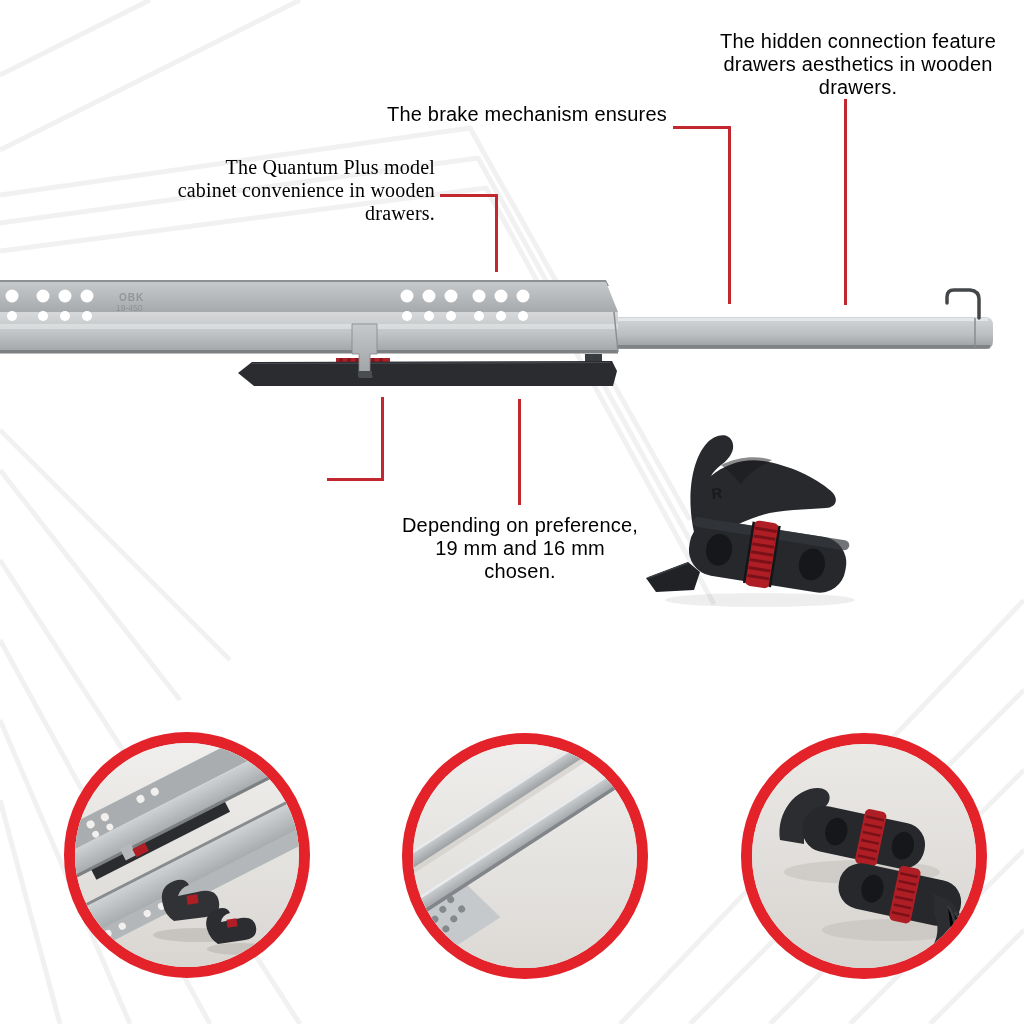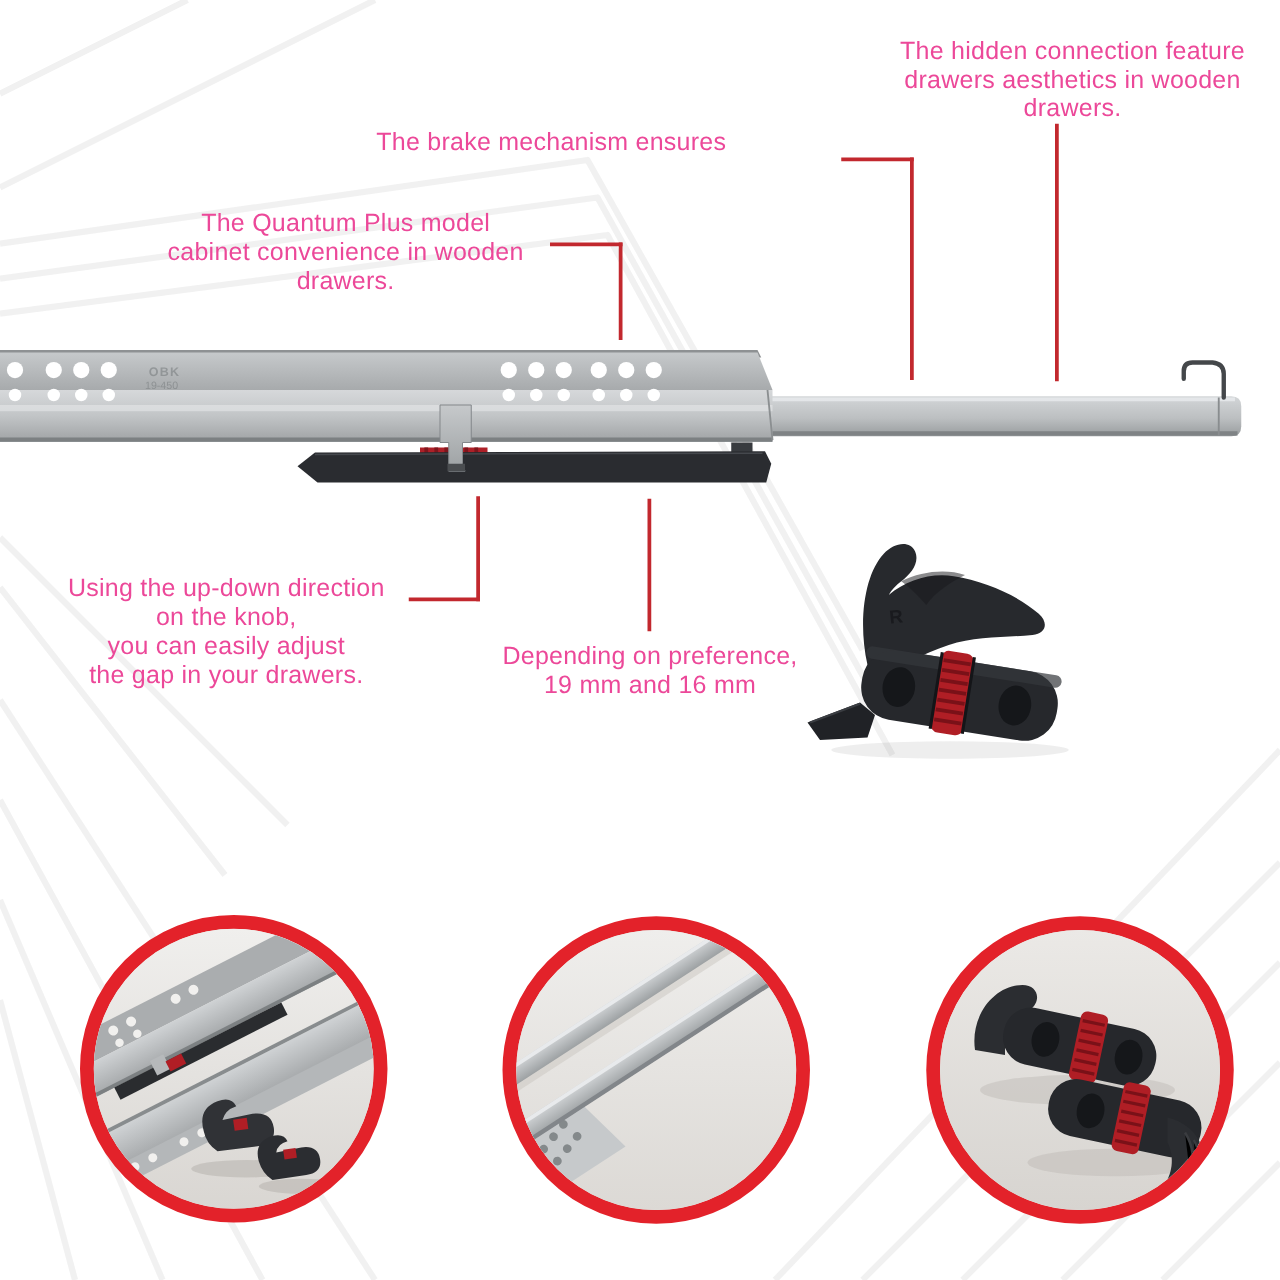--- a/index.html
+++ b/index.html
@@ -11,7 +11,7 @@
   svg{display:block;}
   .layer{position:absolute;left:0;top:0;}
   .ann{
-    position:absolute;color:#ec4899;font-size:20px;line-height:23px;
+    position:absolute;color:#000000;font-size:20px;line-height:23px;
     font-weight:500;letter-spacing:.2px;
   }
   .ann .ln{display:block;}

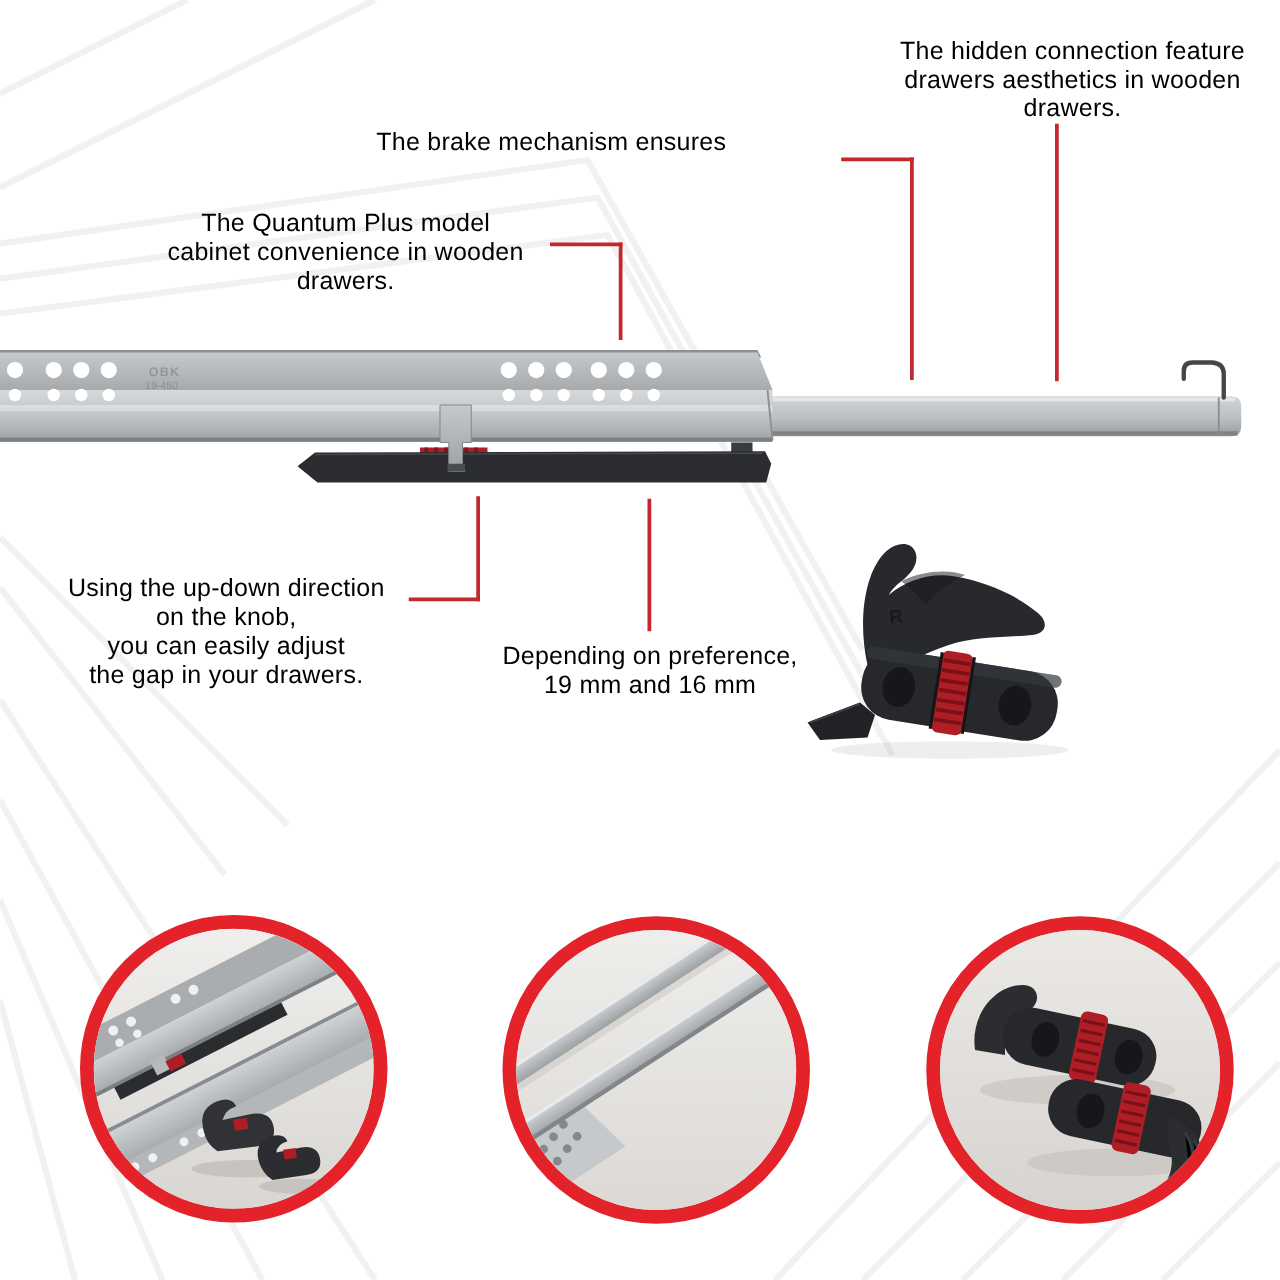--- a/index.html
+++ b/index.html
@@ -15,7 +15,7 @@
     font-weight:500;letter-spacing:.2px;
   }
   .ann .ln{display:block;}
-  .a-right{text-align:center;}
+  .a-right{text-align:right;}
   .a-center{text-align:center;}
   .vline,.hline{position:absolute;background:#c2282e;}
   .vline{width:3px;}

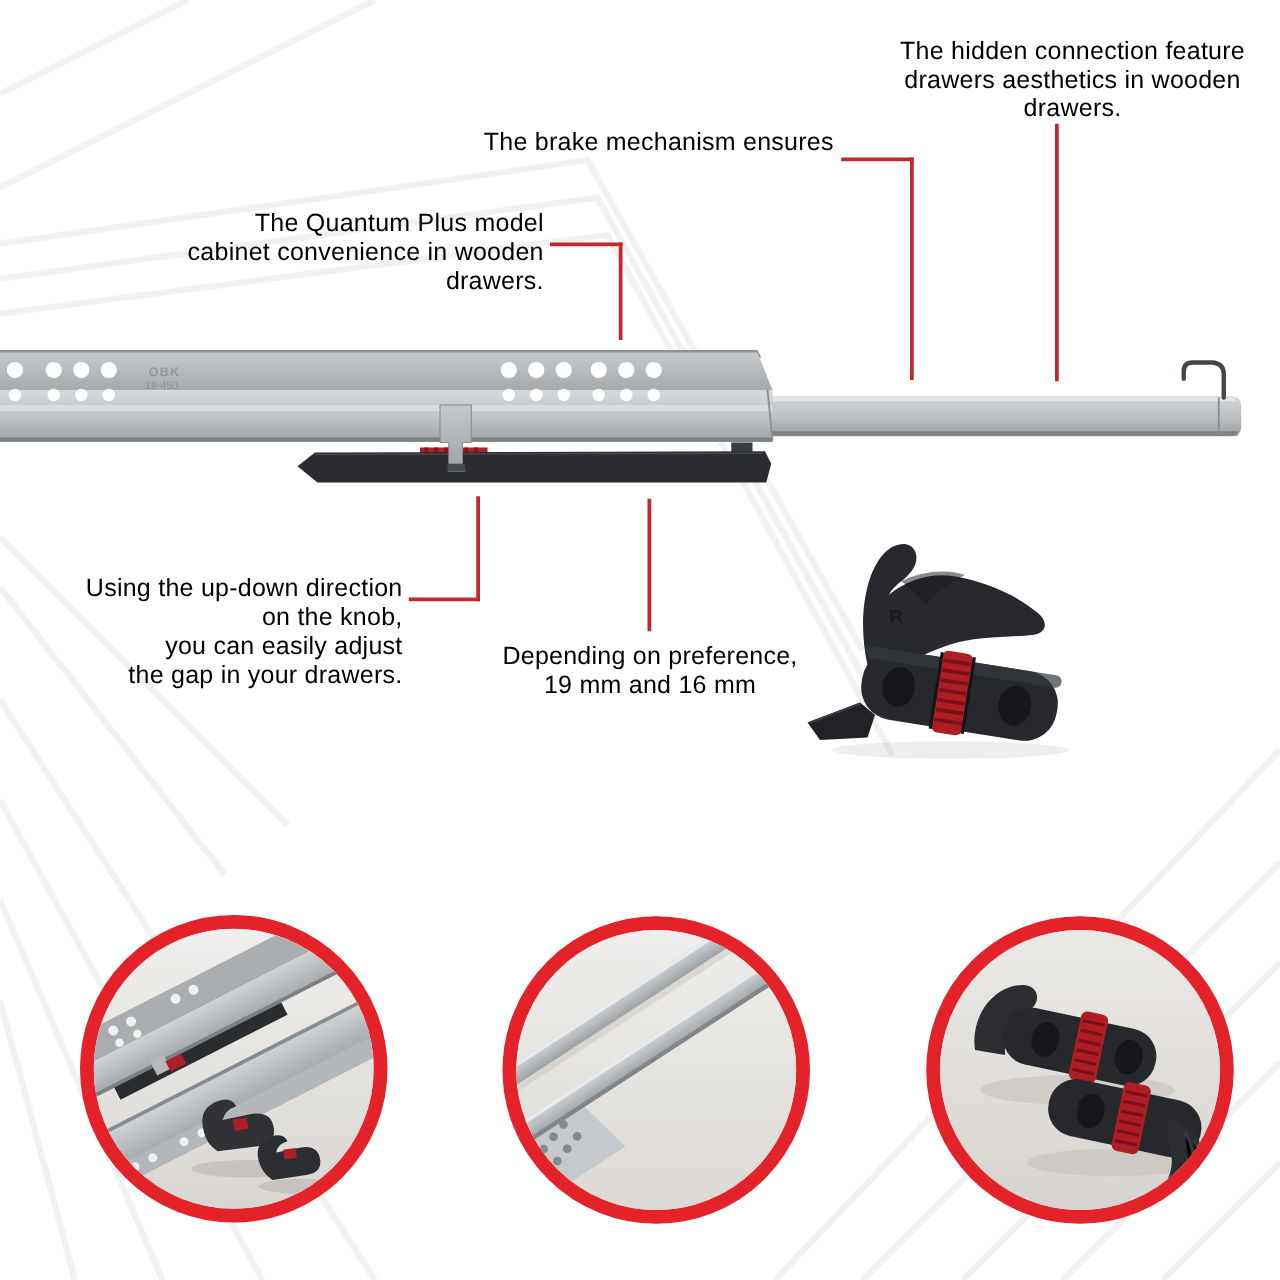--- a/index.html
+++ b/index.html
@@ -191,7 +191,7 @@
     <span class="ln">The brake mechanism ensures</span>
   </div>
 
-  <div class="ann a-right" style="left:118px;top:168px;width:317px;">
+  <div class="ann a-right" style="left:118px;top:156px;width:317px;font-family:Liberation Serif, serif;">
     <span class="ln">The Quantum Plus model</span>
     <span class="ln">cabinet convenience in wooden</span>
     <span class="ln">drawers.</span>

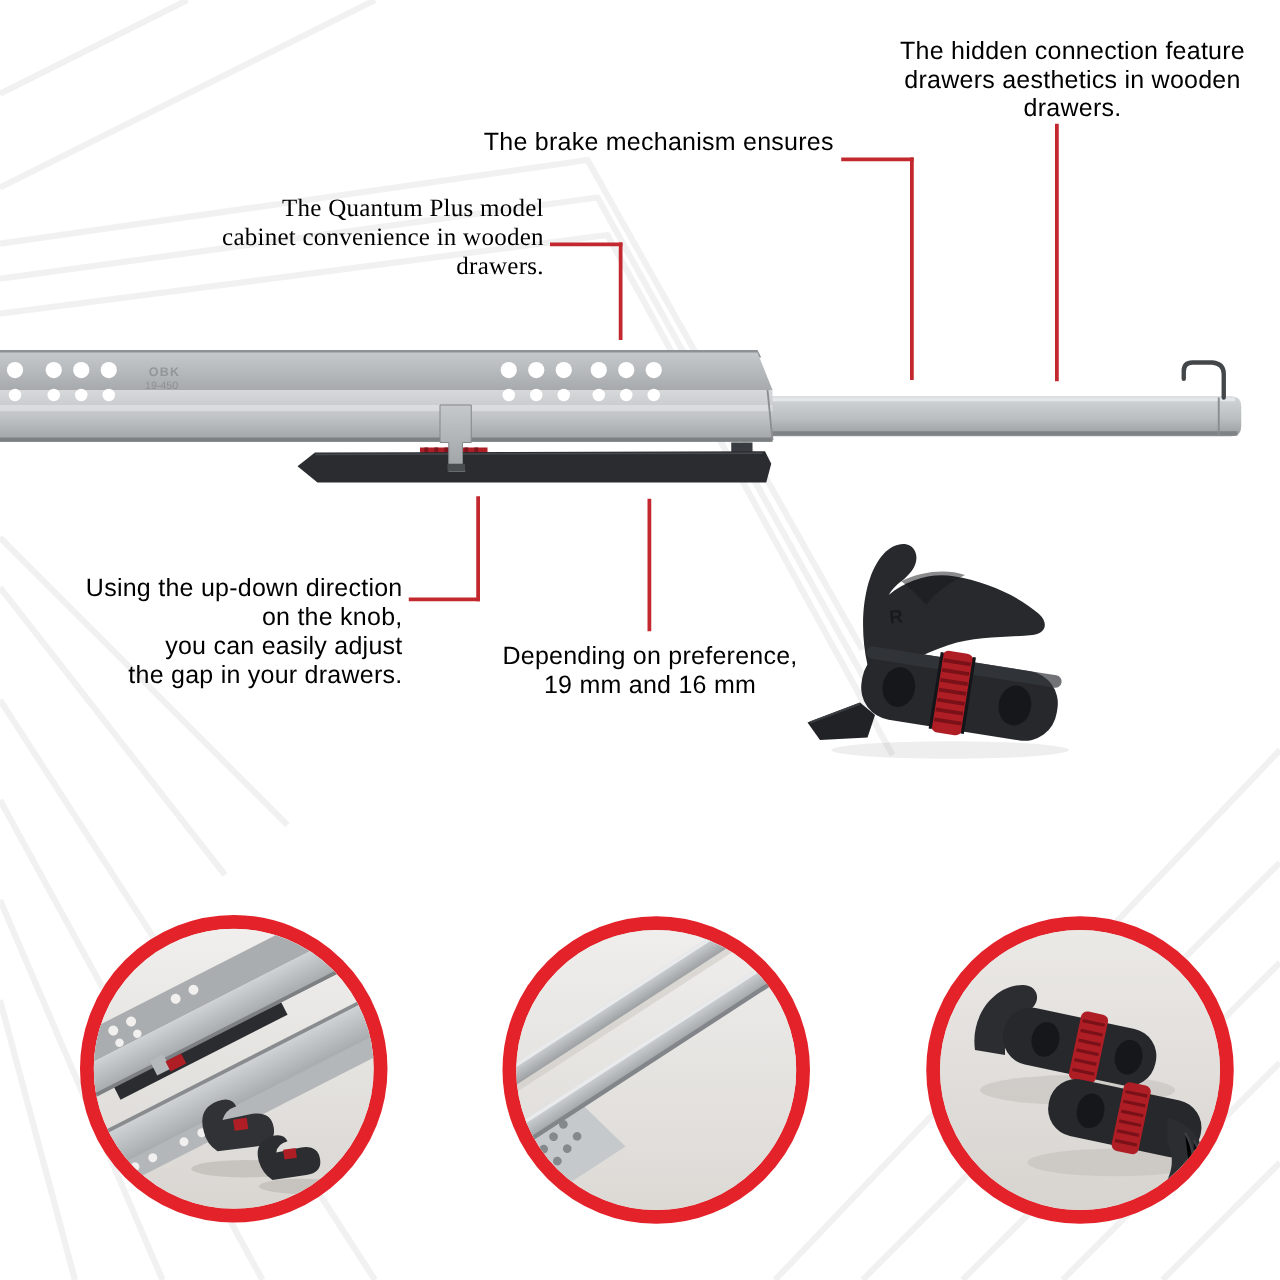--- a/index.html
+++ b/index.html
@@ -197,12 +197,6 @@
     <span class="ln">drawers.</span>
   </div>
 
-  <div class="ann a-right" style="left:40px;top:460px;width:282px;">
-    <span class="ln">Using the up-down direction</span>
-    <span class="ln">on the knob,</span>
-    <span class="ln">you can easily adjust</span>
-    <span class="ln">the gap in your drawers.</span>
-  </div>
 
   <div class="ann a-center" style="left:385px;top:514px;width:270px;">
     <span class="ln">Depending on preference,</span>

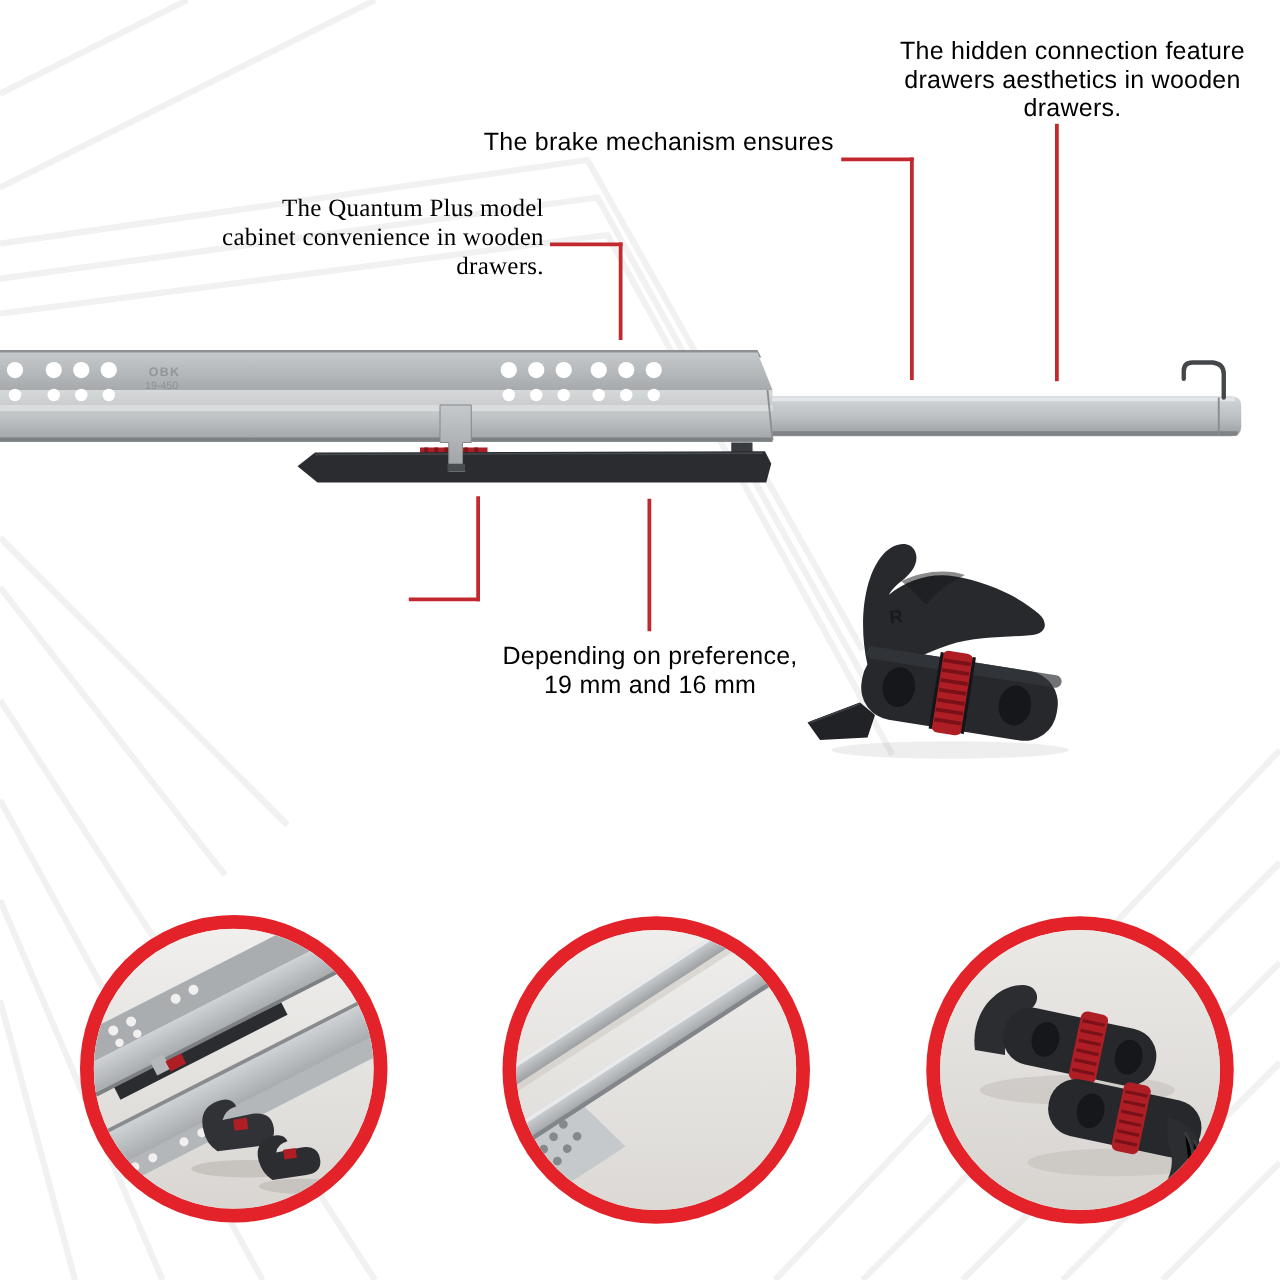--- a/index.html
+++ b/index.html
@@ -201,6 +201,7 @@
   <div class="ann a-center" style="left:385px;top:514px;width:270px;">
     <span class="ln">Depending on preference,</span>
     <span class="ln">19 mm and 16 mm</span>
+    <span class="ln">chosen.</span>
   </div>
 
   <div class="circle" style="left:64px;top:732px;">

